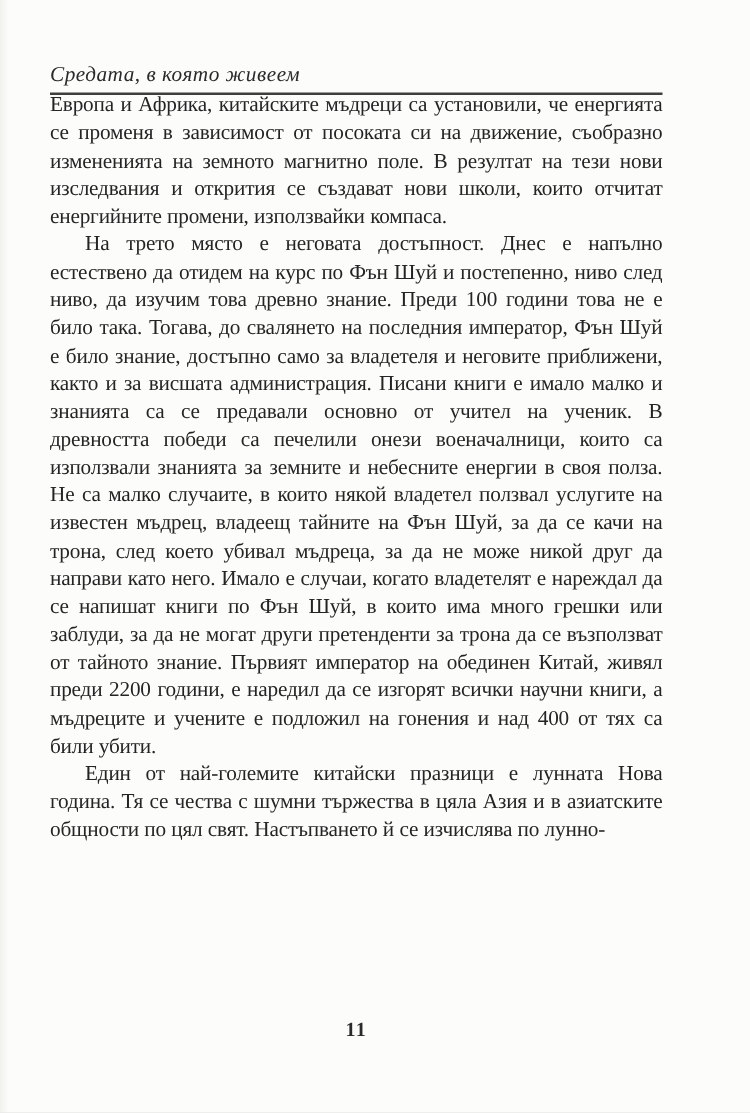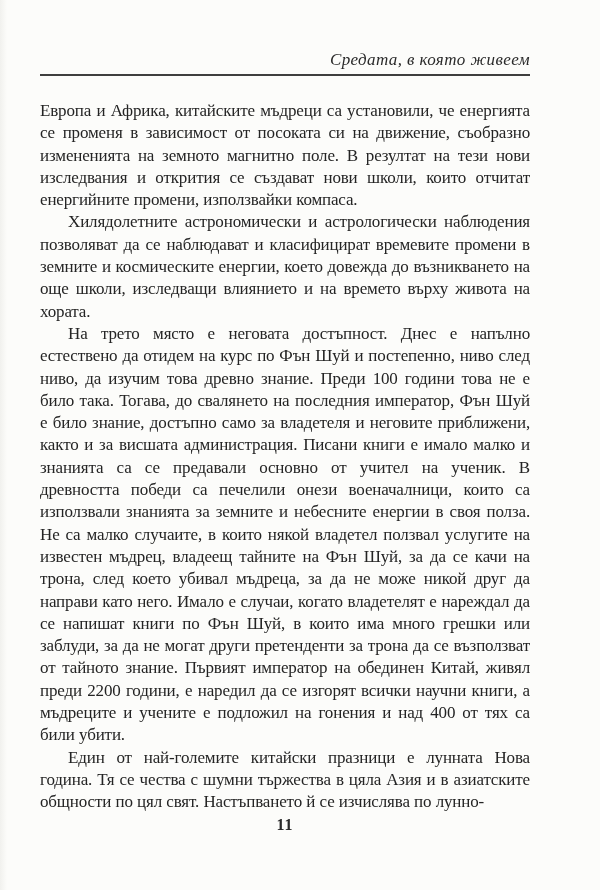--- a/index.html
+++ b/index.html
@@ -22,7 +22,6 @@
     top: 50px;
     left: 40px;
     width: 490px;
-    text-align: right;
     font-style: italic;
     font-size: 17px;
     line-height: 20px;

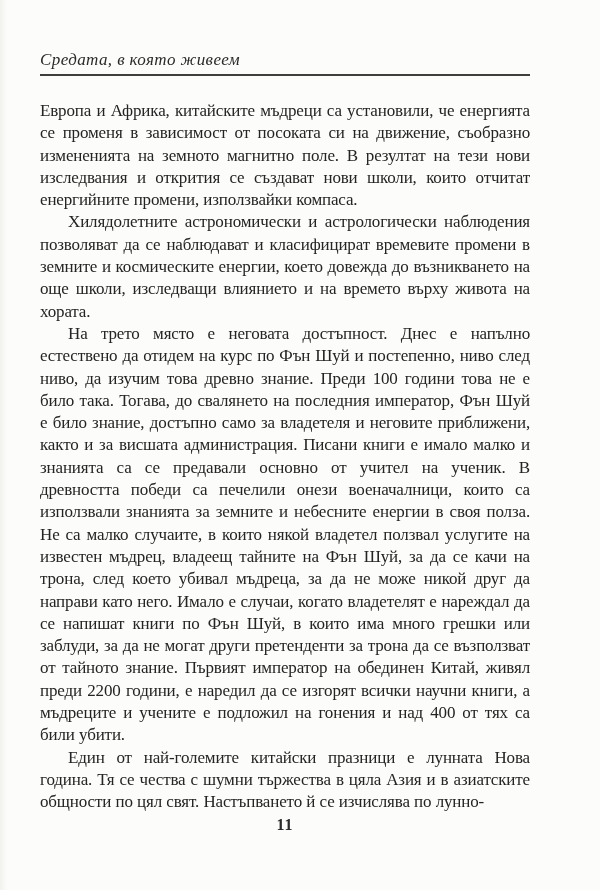--- a/index.html
+++ b/index.html
@@ -32,7 +32,7 @@
   }
   .body-text {
     position: absolute;
-    top: 100px;
+    top: 73px;
     left: 40px;
     width: 490px;
   }

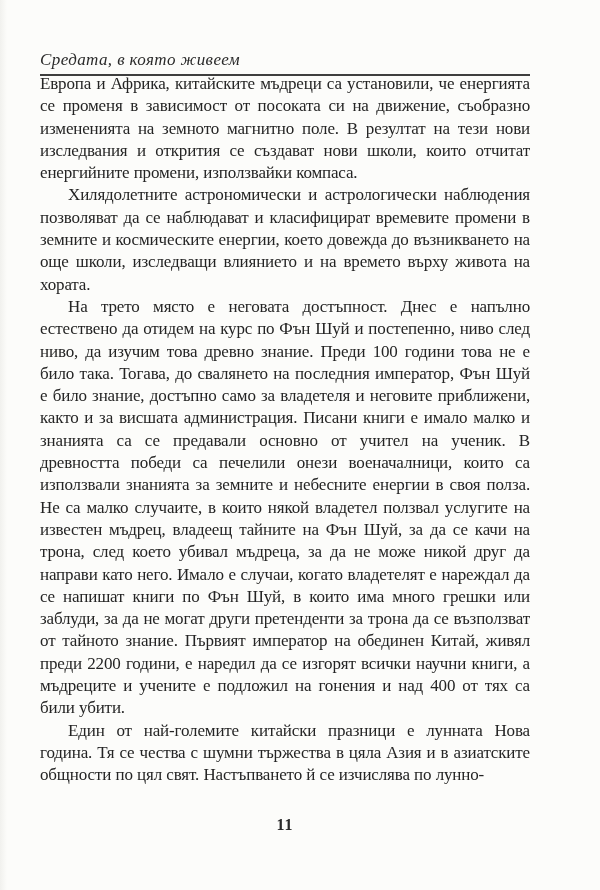--- a/index.html
+++ b/index.html
@@ -71,7 +71,6 @@
 
   <div class="body-text">
     <p class="para no-indent">Европа и Африка, китайските мъдреци са установили, че енергията се променя в зависимост от посоката си на движение, съобразно измененията на земното магнитно поле. В резултат на тези нови изследвания и открития се създават нови школи, които отчитат енергийните промени, използвайки компаса.</p>
-    <p class="para">Хилядолетните астрономически и астрологически наблюдения позволяват да се наблюдават и класифицират времевите промени в земните и космическите енергии, което довежда до възникването на още школи, изследващи влиянието и на времето върху живота на хората.</p>
     <p class="para">На трето място е неговата достъпност. Днес е напълно естествено да отидем на курс по Фън Шуй и постепенно, ниво след ниво, да изучим това древно знание. Преди 100 години това не е било така. Тогава, до свалянето на последния император, Фън Шуй е било знание, достъпно само за владетеля и неговите приближени, както и за висшата администрация. Писани книги е имало малко и знанията са се предавали основно от учител на ученик. В древността победи са печелили онези военачалници, които са използвали знанията за земните и небесните енергии в своя полза. Не са малко случаите, в които някой владетел ползвал услугите на известен мъдрец, владеещ тайните на Фън Шуй, за да се качи на трона, след което убивал мъдреца, за да не може никой друг да направи като него. Имало е случаи, когато владетелят е нареждал да се напишат книги по Фън Шуй, в които има много грешки или заблуди, за да не могат други претенденти за трона да се възползват от тайното знание. Първият император на обединен Китай, живял преди 2200 години, е наредил да се изгорят всички научни книги, а мъдреците и учените е подложил на гонения и над 400 от тях са били убити.</p>
     <p class="para">Един от най-големите китайски празници е лунната Нова година. Тя се чества с шумни тържества в цяла Азия и в азиатските общности по цял свят. Настъпването й се изчислява по лунно-</p>
   </div>

